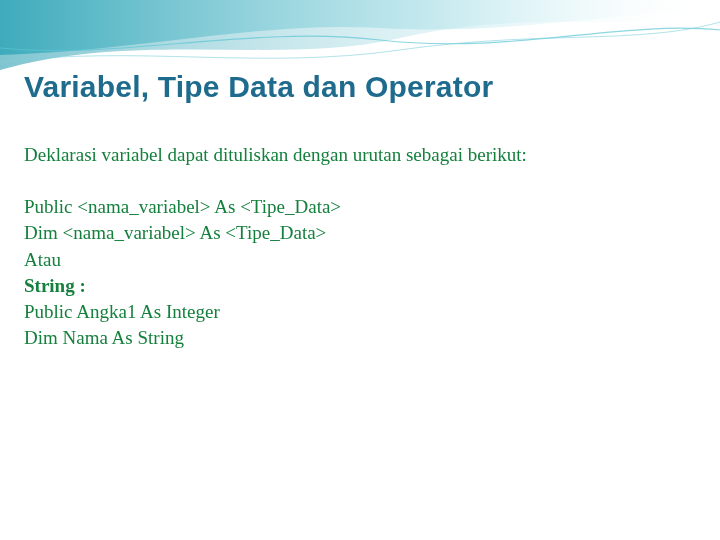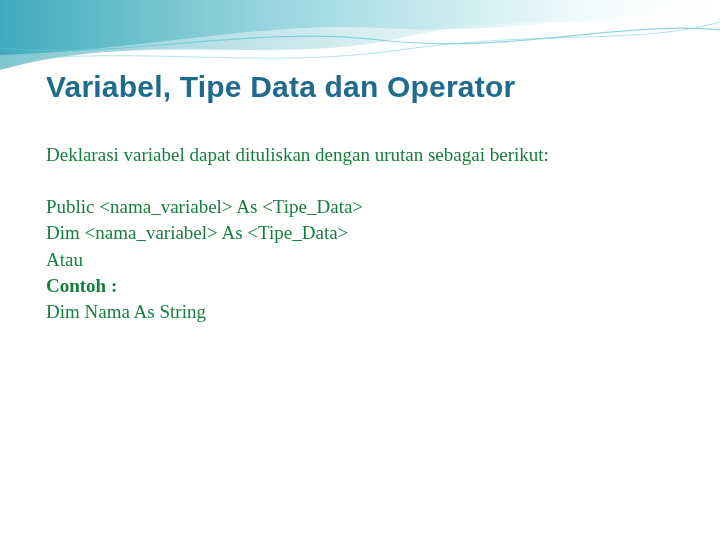--- a/index.html
+++ b/index.html
@@ -21,7 +21,7 @@
   }
   .content {
     position: relative;
-    padding: 70px 45px 40px 46px;
+    padding: 70px 45px 40px 24px;
   }
   .title {
     font-family: 'Trebuchet MS', 'Arial', sans-serif;

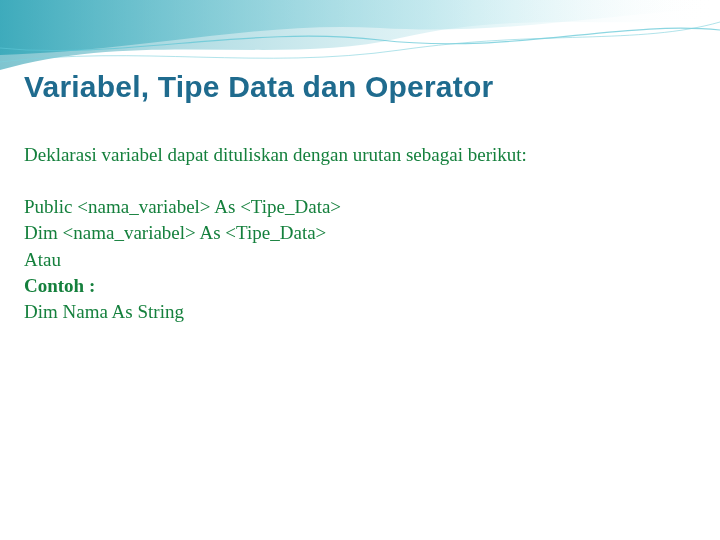--- a/index.html
+++ b/index.html
@@ -75,7 +75,7 @@
     <span class="line">Public &lt;nama_variabel&gt; As &lt;Tipe_Data&gt;</span>
     <span class="line">Dim &lt;nama_variabel&gt; As &lt;Tipe_Data&gt;</span>
     <span class="line">Atau</span>
-    <span class="line bold">Contoh :</span>
+    <span class="line bold">String :</span>
     <span class="line">Dim Nama As String</span>
   </div>
 </div>

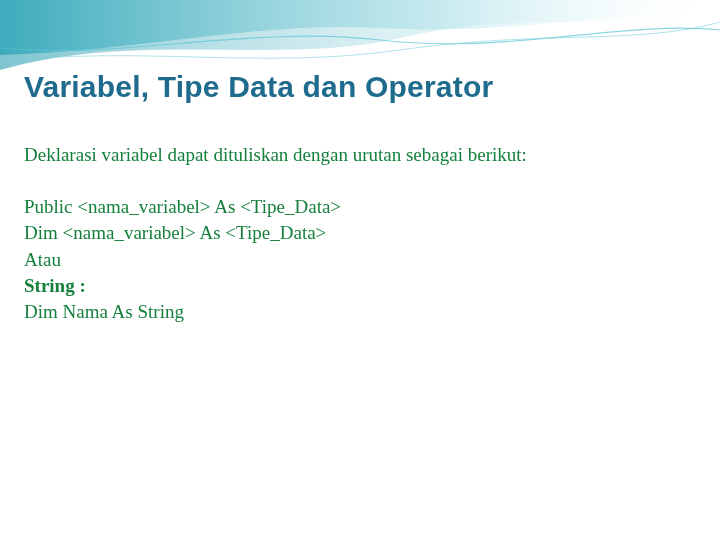--- a/index.html
+++ b/index.html
@@ -76,6 +76,7 @@
     <span class="line">Dim &lt;nama_variabel&gt; As &lt;Tipe_Data&gt;</span>
     <span class="line">Atau</span>
     <span class="line bold">String :</span>
+    <span class="line">Public Angka1 As Integer</span>
     <span class="line">Dim Nama As String</span>
   </div>
 </div>

